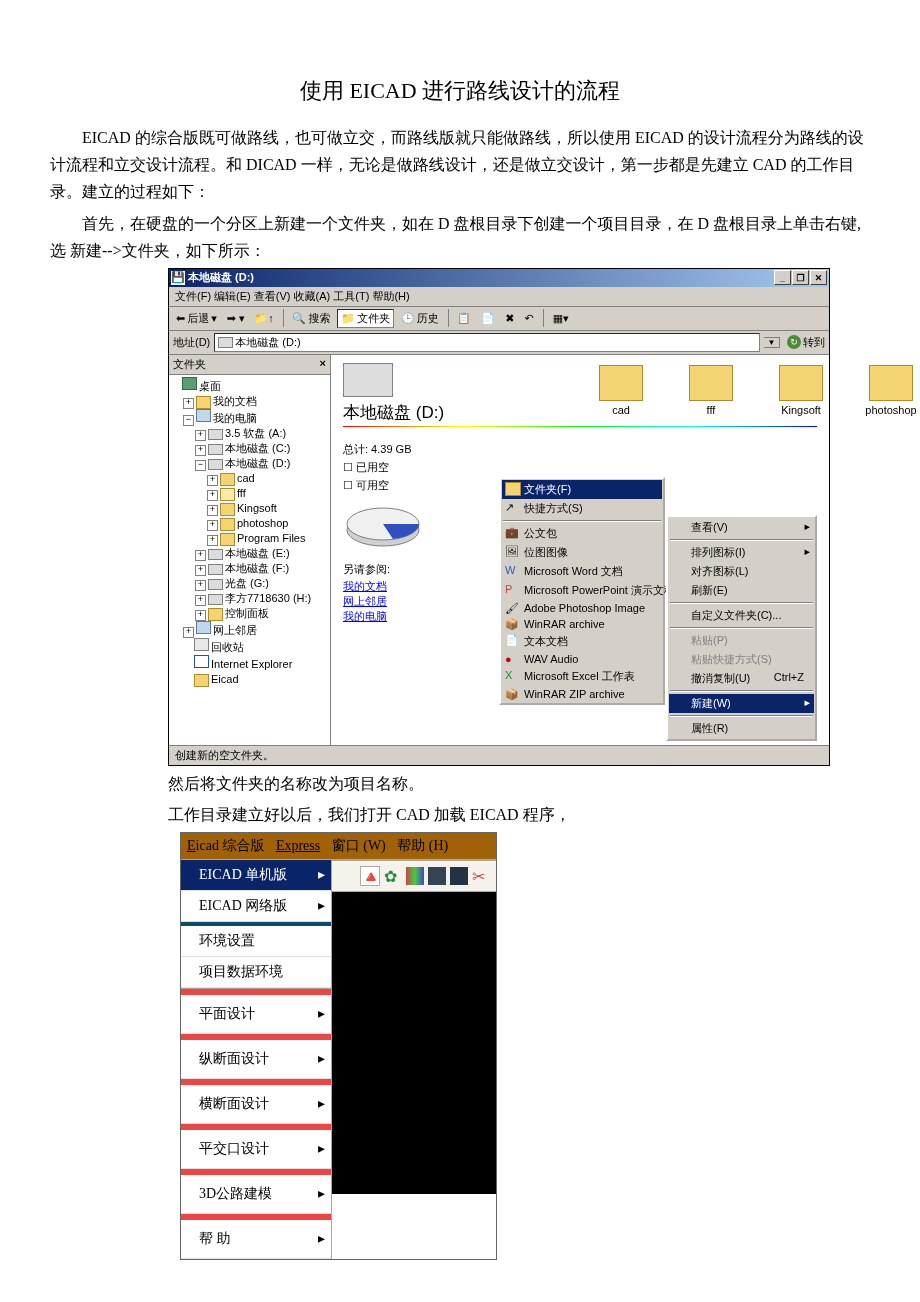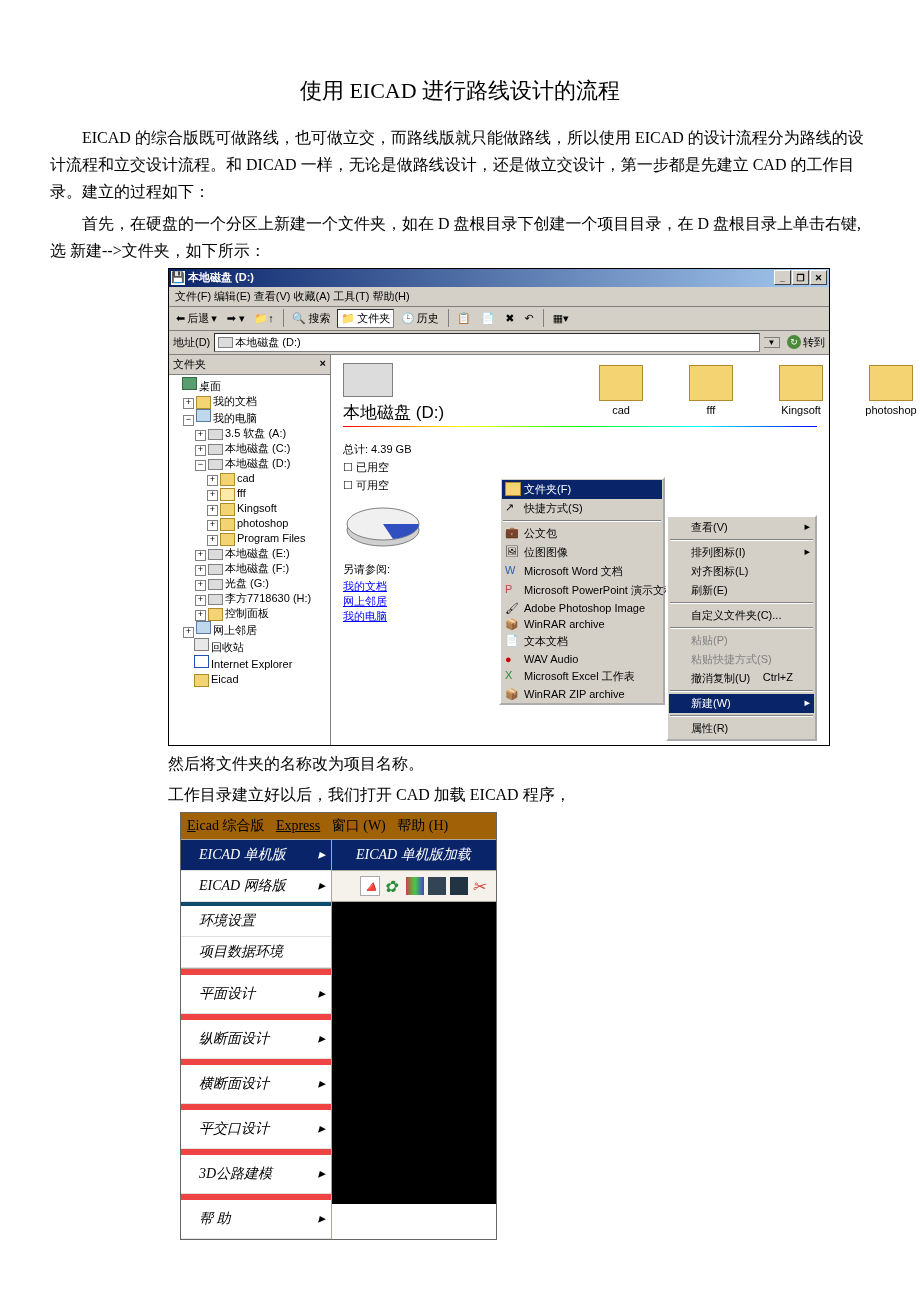--- a/index.html
+++ b/index.html
@@ -59,7 +59,7 @@
   .ctx .row .arr { position:absolute; right:4px; }
   .ctx .row .ico { position:absolute; left:3px; top:2px; width:14px; height:12px; }
   .ctx .row.dis { color:#808080; }
-  .ctx .row .sc { position:absolute; right:21px; }
+  .ctx .row .sc { position:absolute; right:10px; }
   .statusbar { background:#d4d0c8; border-top:1px solid #808080; padding:2px 6px; }
   
   .m2 { width:315px; margin:4px 0 0 130px; border:1px solid #666; font-family:"SimSun",Tahoma; background:#fff; }

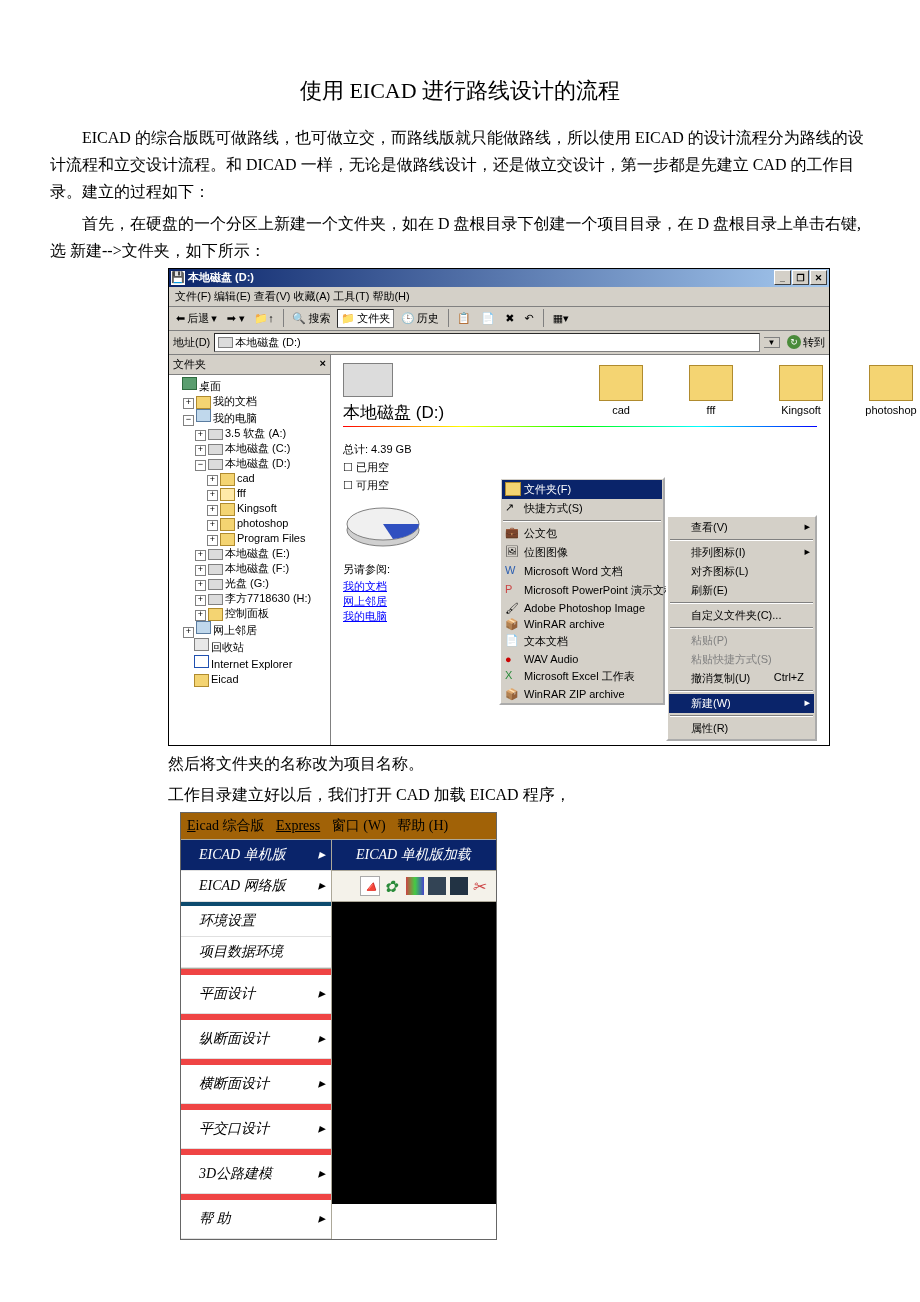--- a/index.html
+++ b/index.html
@@ -228,6 +228,7 @@
       </div>
     </div>
   </div>
+  <div class="statusbar">创建新的空文件夹。</div>
 </div>
 
 <p class="noindent" style="margin-left:118px">然后将文件夹的名称改为项目名称。</p>

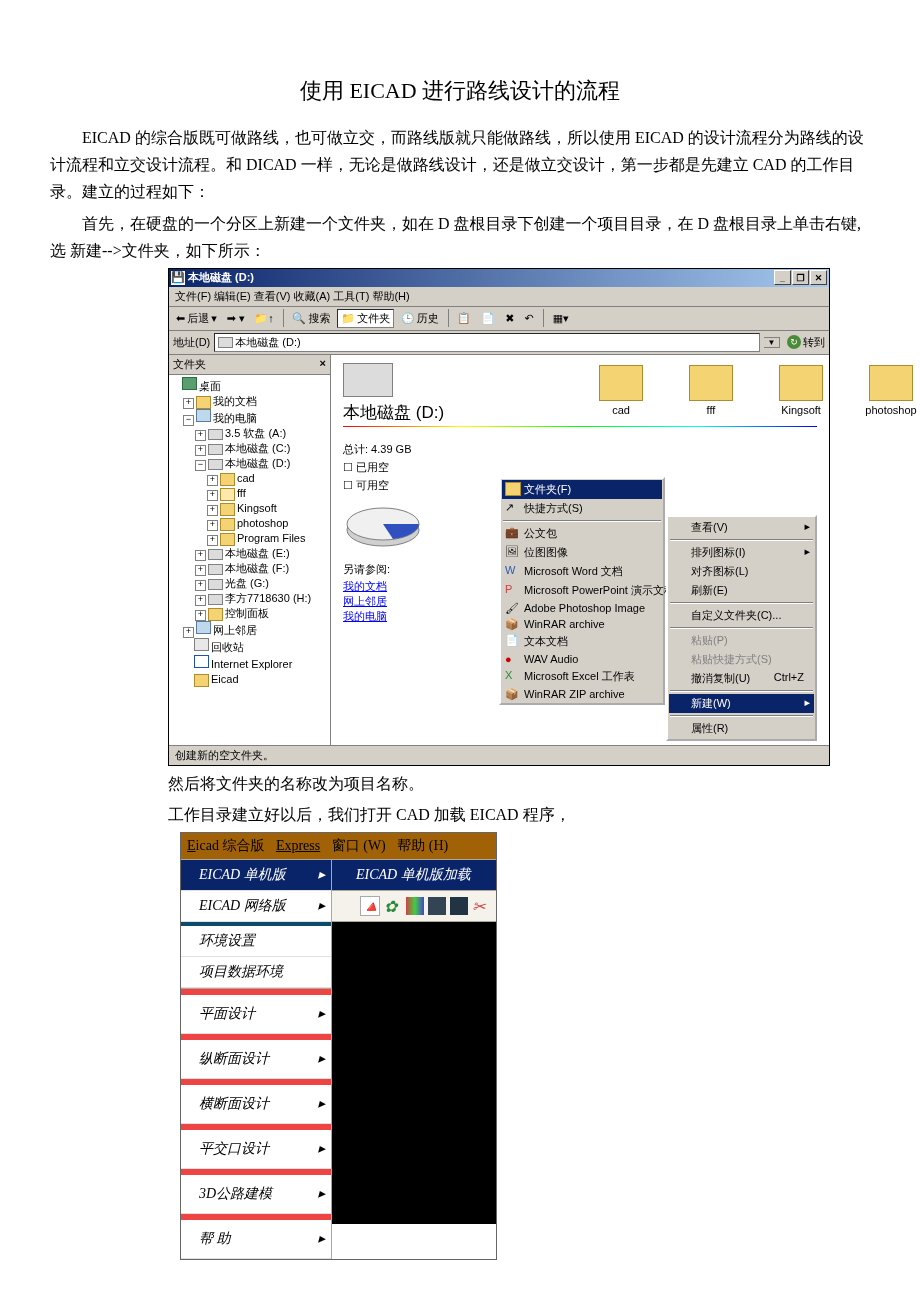--- a/index.html
+++ b/index.html
@@ -65,7 +65,7 @@
   .m2 { width:315px; margin:4px 0 0 130px; border:1px solid #666; font-family:"SimSun",Tahoma; background:#fff; }
   .m2-mbar { background:#a16207; font-size:14px; padding:4px 6px; border-bottom:1px solid #aca899; }
   .m2-mbar span { margin-right:8px; }
-  .m2-row1 { display:flex;font-style:italic; }
+  .m2-row1 { display:flex; }
   .m2-left { width:150px; background:#fff; border-right:1px solid #aca899; }
   .m2-left .mrow { padding:6px 6px 6px 18px; font-size:14px; border-bottom:1px solid #e0e0e0; position:relative; }
   .m2-left .mrow.hi { background:#0a246a; color:#fff; }

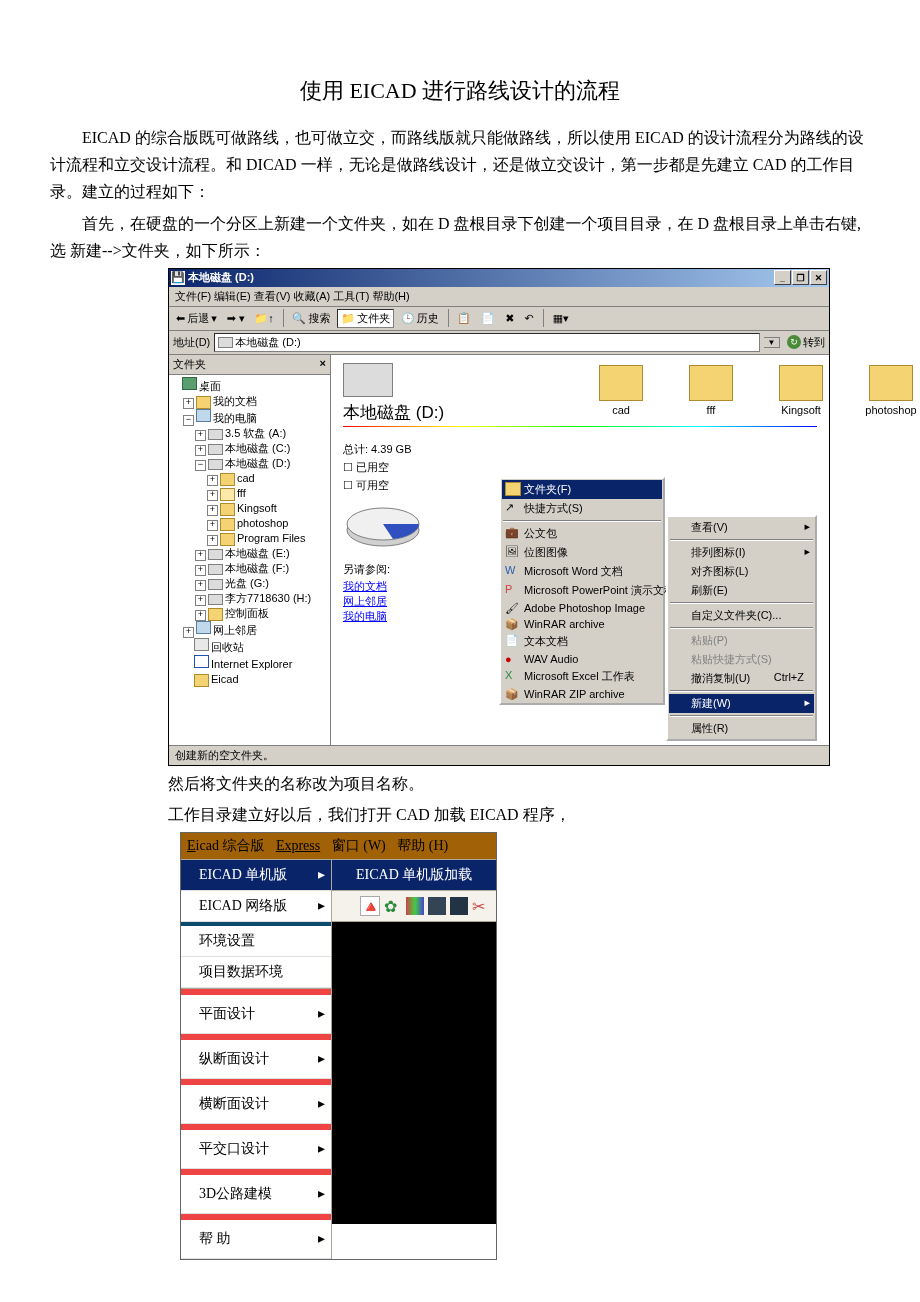--- a/index.html
+++ b/index.html
@@ -262,7 +262,6 @@
     </div>
     <div class="m2-right">
       <div class="m2-sub">
-        <div class="mrow hi">EICAD 单机版加载</div>
       </div>
       <div class="m2-tb">
         <span style="background:#fff;border:1px solid #aaa">🔺</span>

